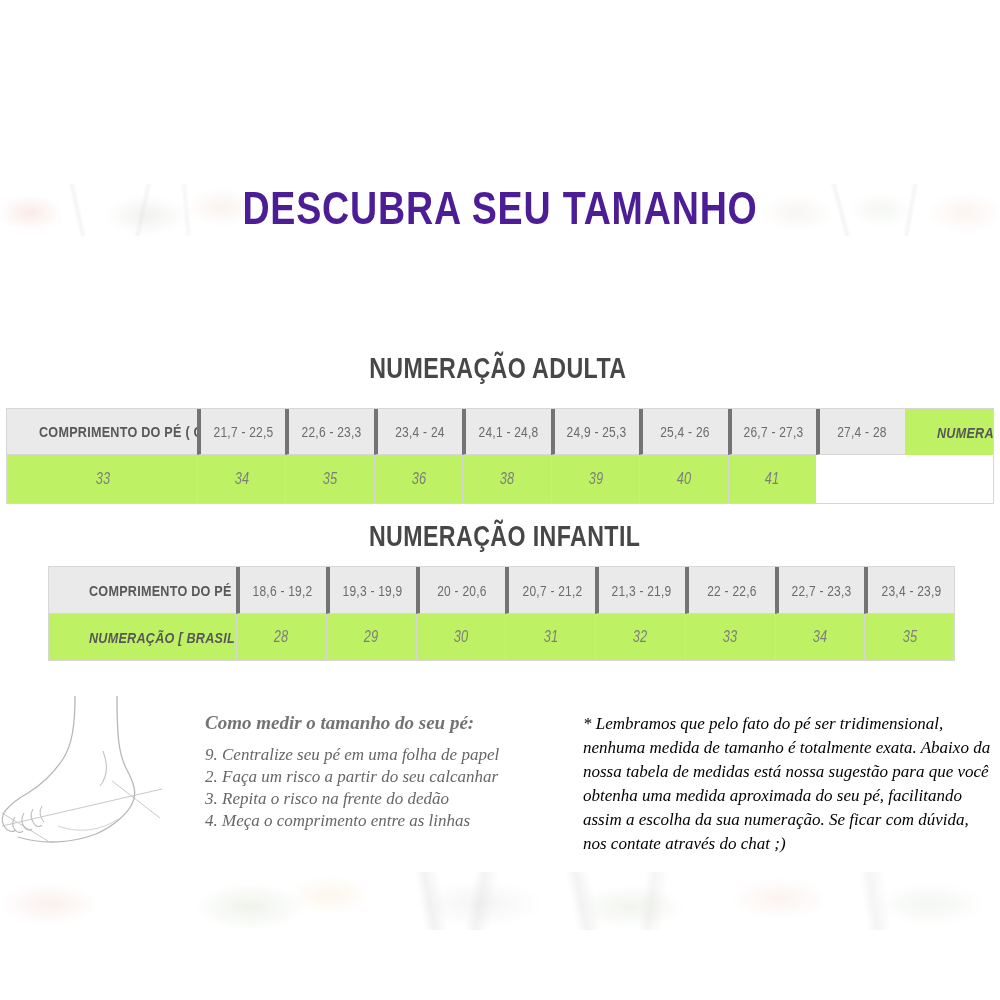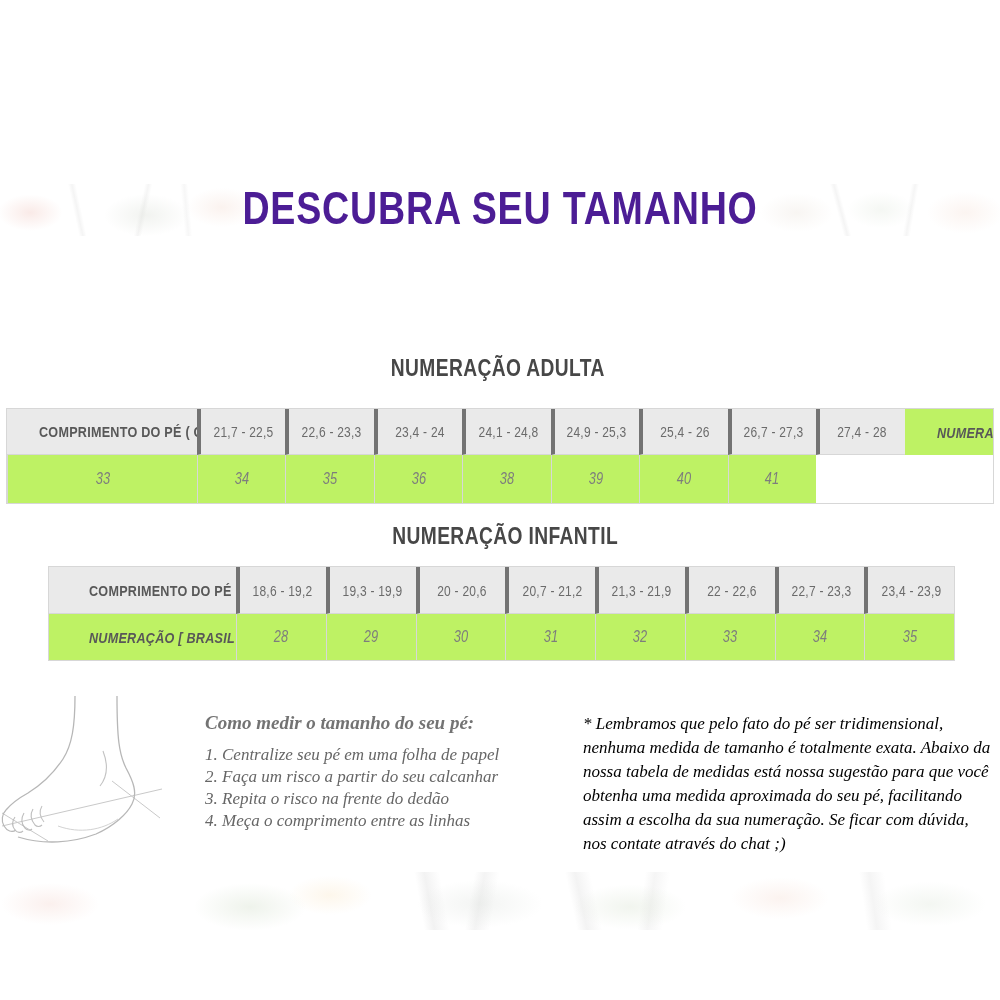--- a/index.html
+++ b/index.html
@@ -55,7 +55,7 @@
   }
   .section-title{
     position:absolute;left:0;width:996px;height:36px;line-height:36px;text-align:center;
-    font-size:24px;font-weight:bold;color:#474747;letter-spacing:0.5px;margin:0;
+    font-size:29px;font-weight:bold;color:#474747;letter-spacing:0.5px;margin:0;
   }
   .section-title.adult{top:350px;}
   .section-title.infant{top:518px;padding-left:7px;}

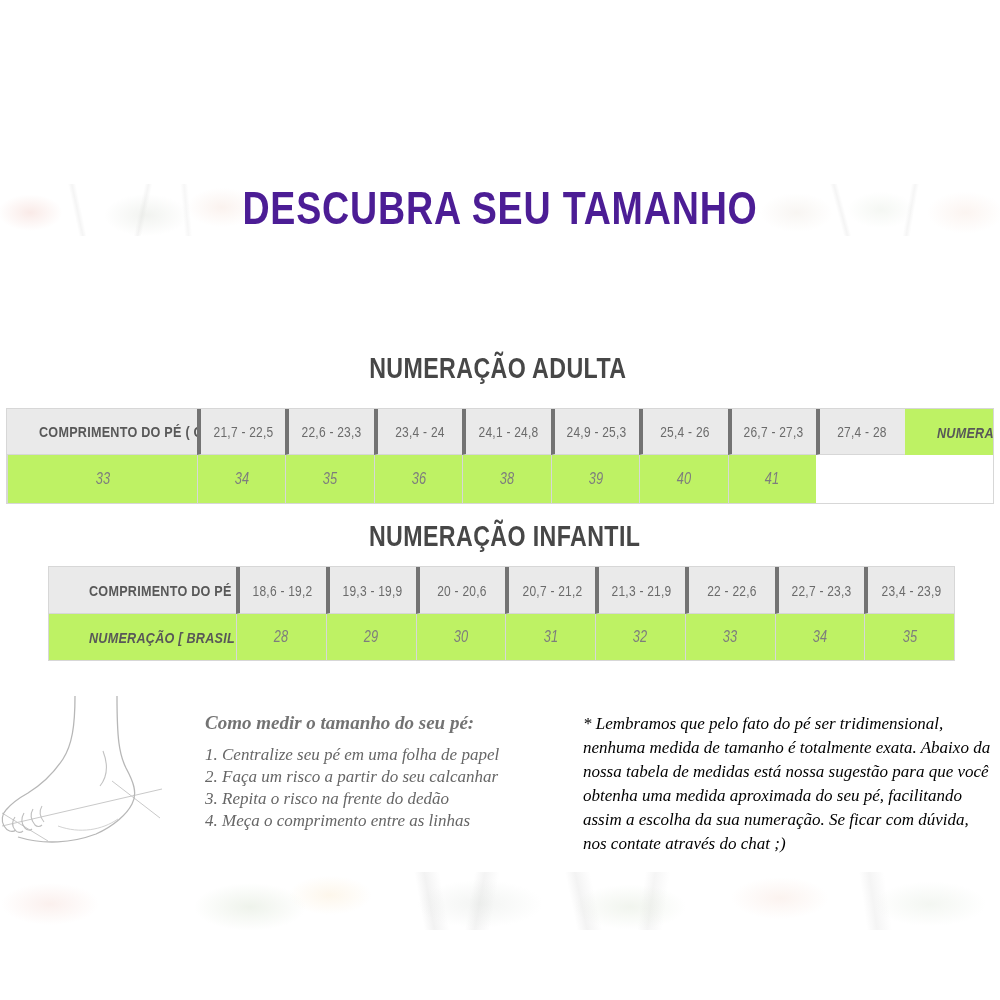--- a/index.html
+++ b/index.html
@@ -252,7 +252,7 @@
 
   <div class="instructions">
     <p class="heading">Como medir o tamanho do seu pé:</p>
-    <p class="step">1. Centralize seu pé em uma folha de papel</p>
+    <p class="step">9. Centralize seu pé em uma folha de papel</p>
     <p class="step">2. Faça um risco a partir do seu calcanhar</p>
     <p class="step">3. Repita o risco na frente do dedão</p>
     <p class="step">4. Meça o comprimento entre as linhas</p>

